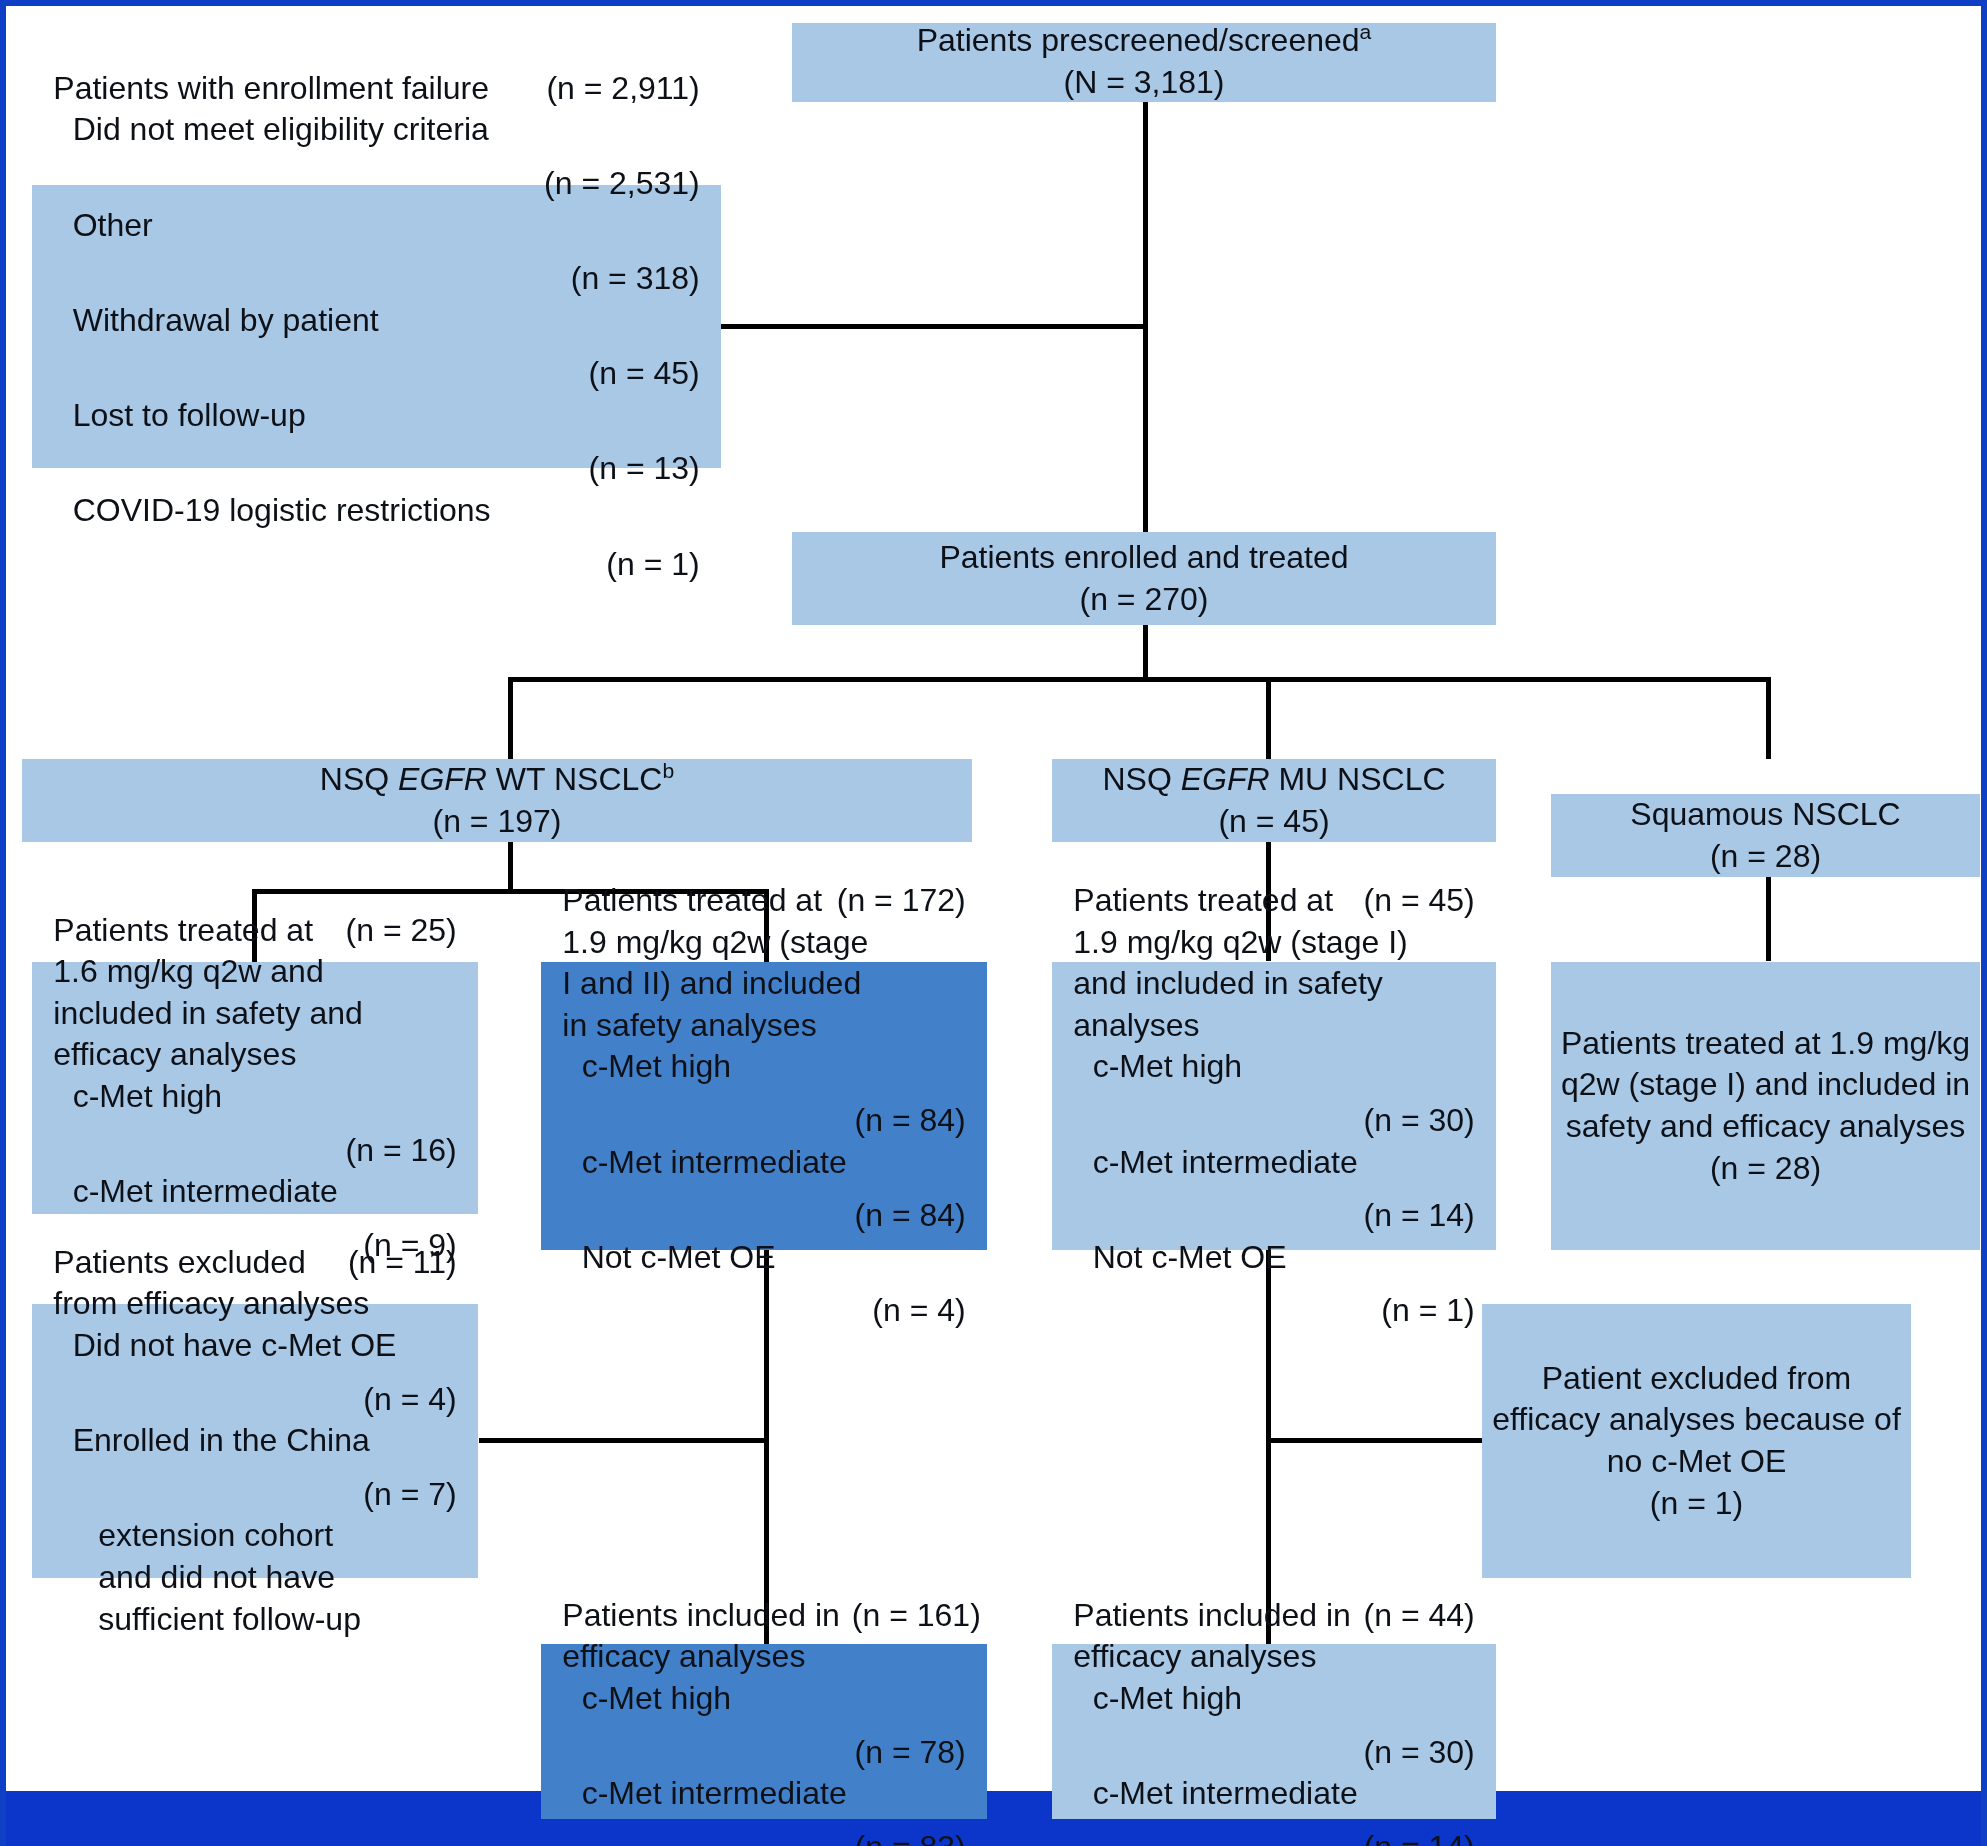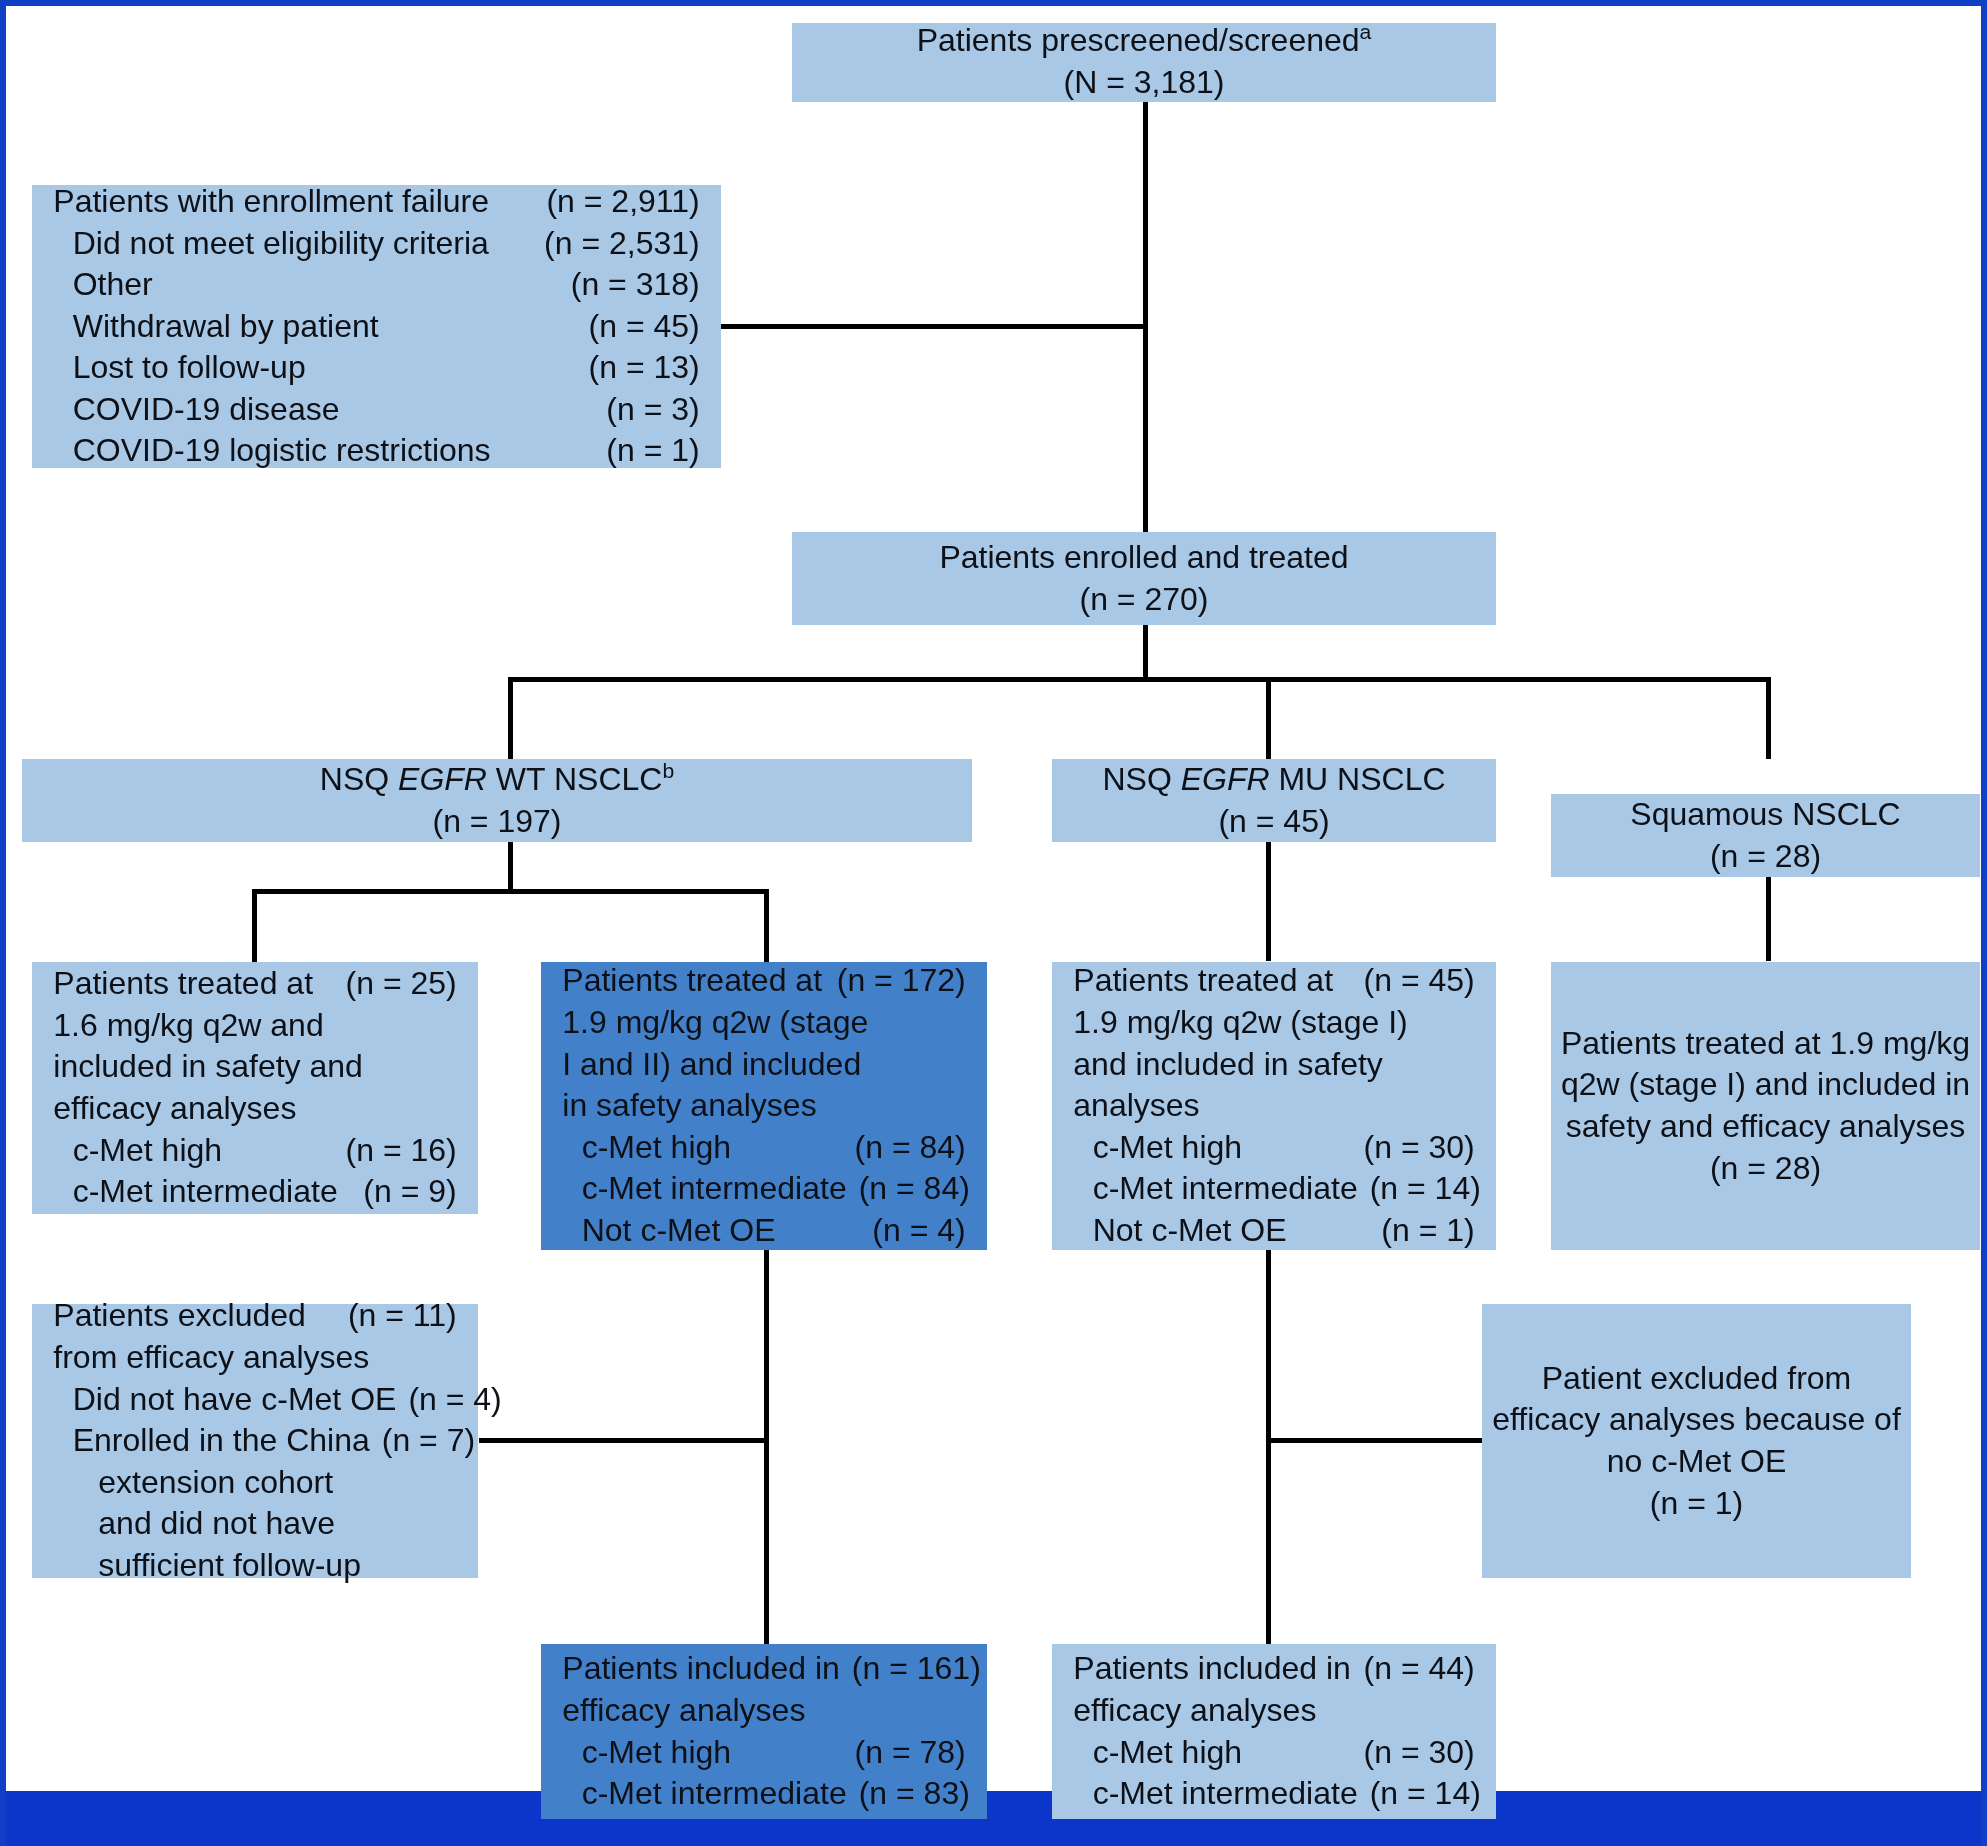--- a/index.html
+++ b/index.html
@@ -34,7 +34,7 @@
   .row{display:flex;justify-content:space-between;white-space:nowrap;gap:12px;}
   .row .lbl{text-align:left;}
   .row .num{text-align:right;}
-  .indent1{padding-left:19.4px;}
+  .indent1{padding-left:19.4px;flex-direction:column;}
   .indent2{padding-left:45px;}
   .nowrap{white-space:nowrap;}
   .it{font-style:italic;}

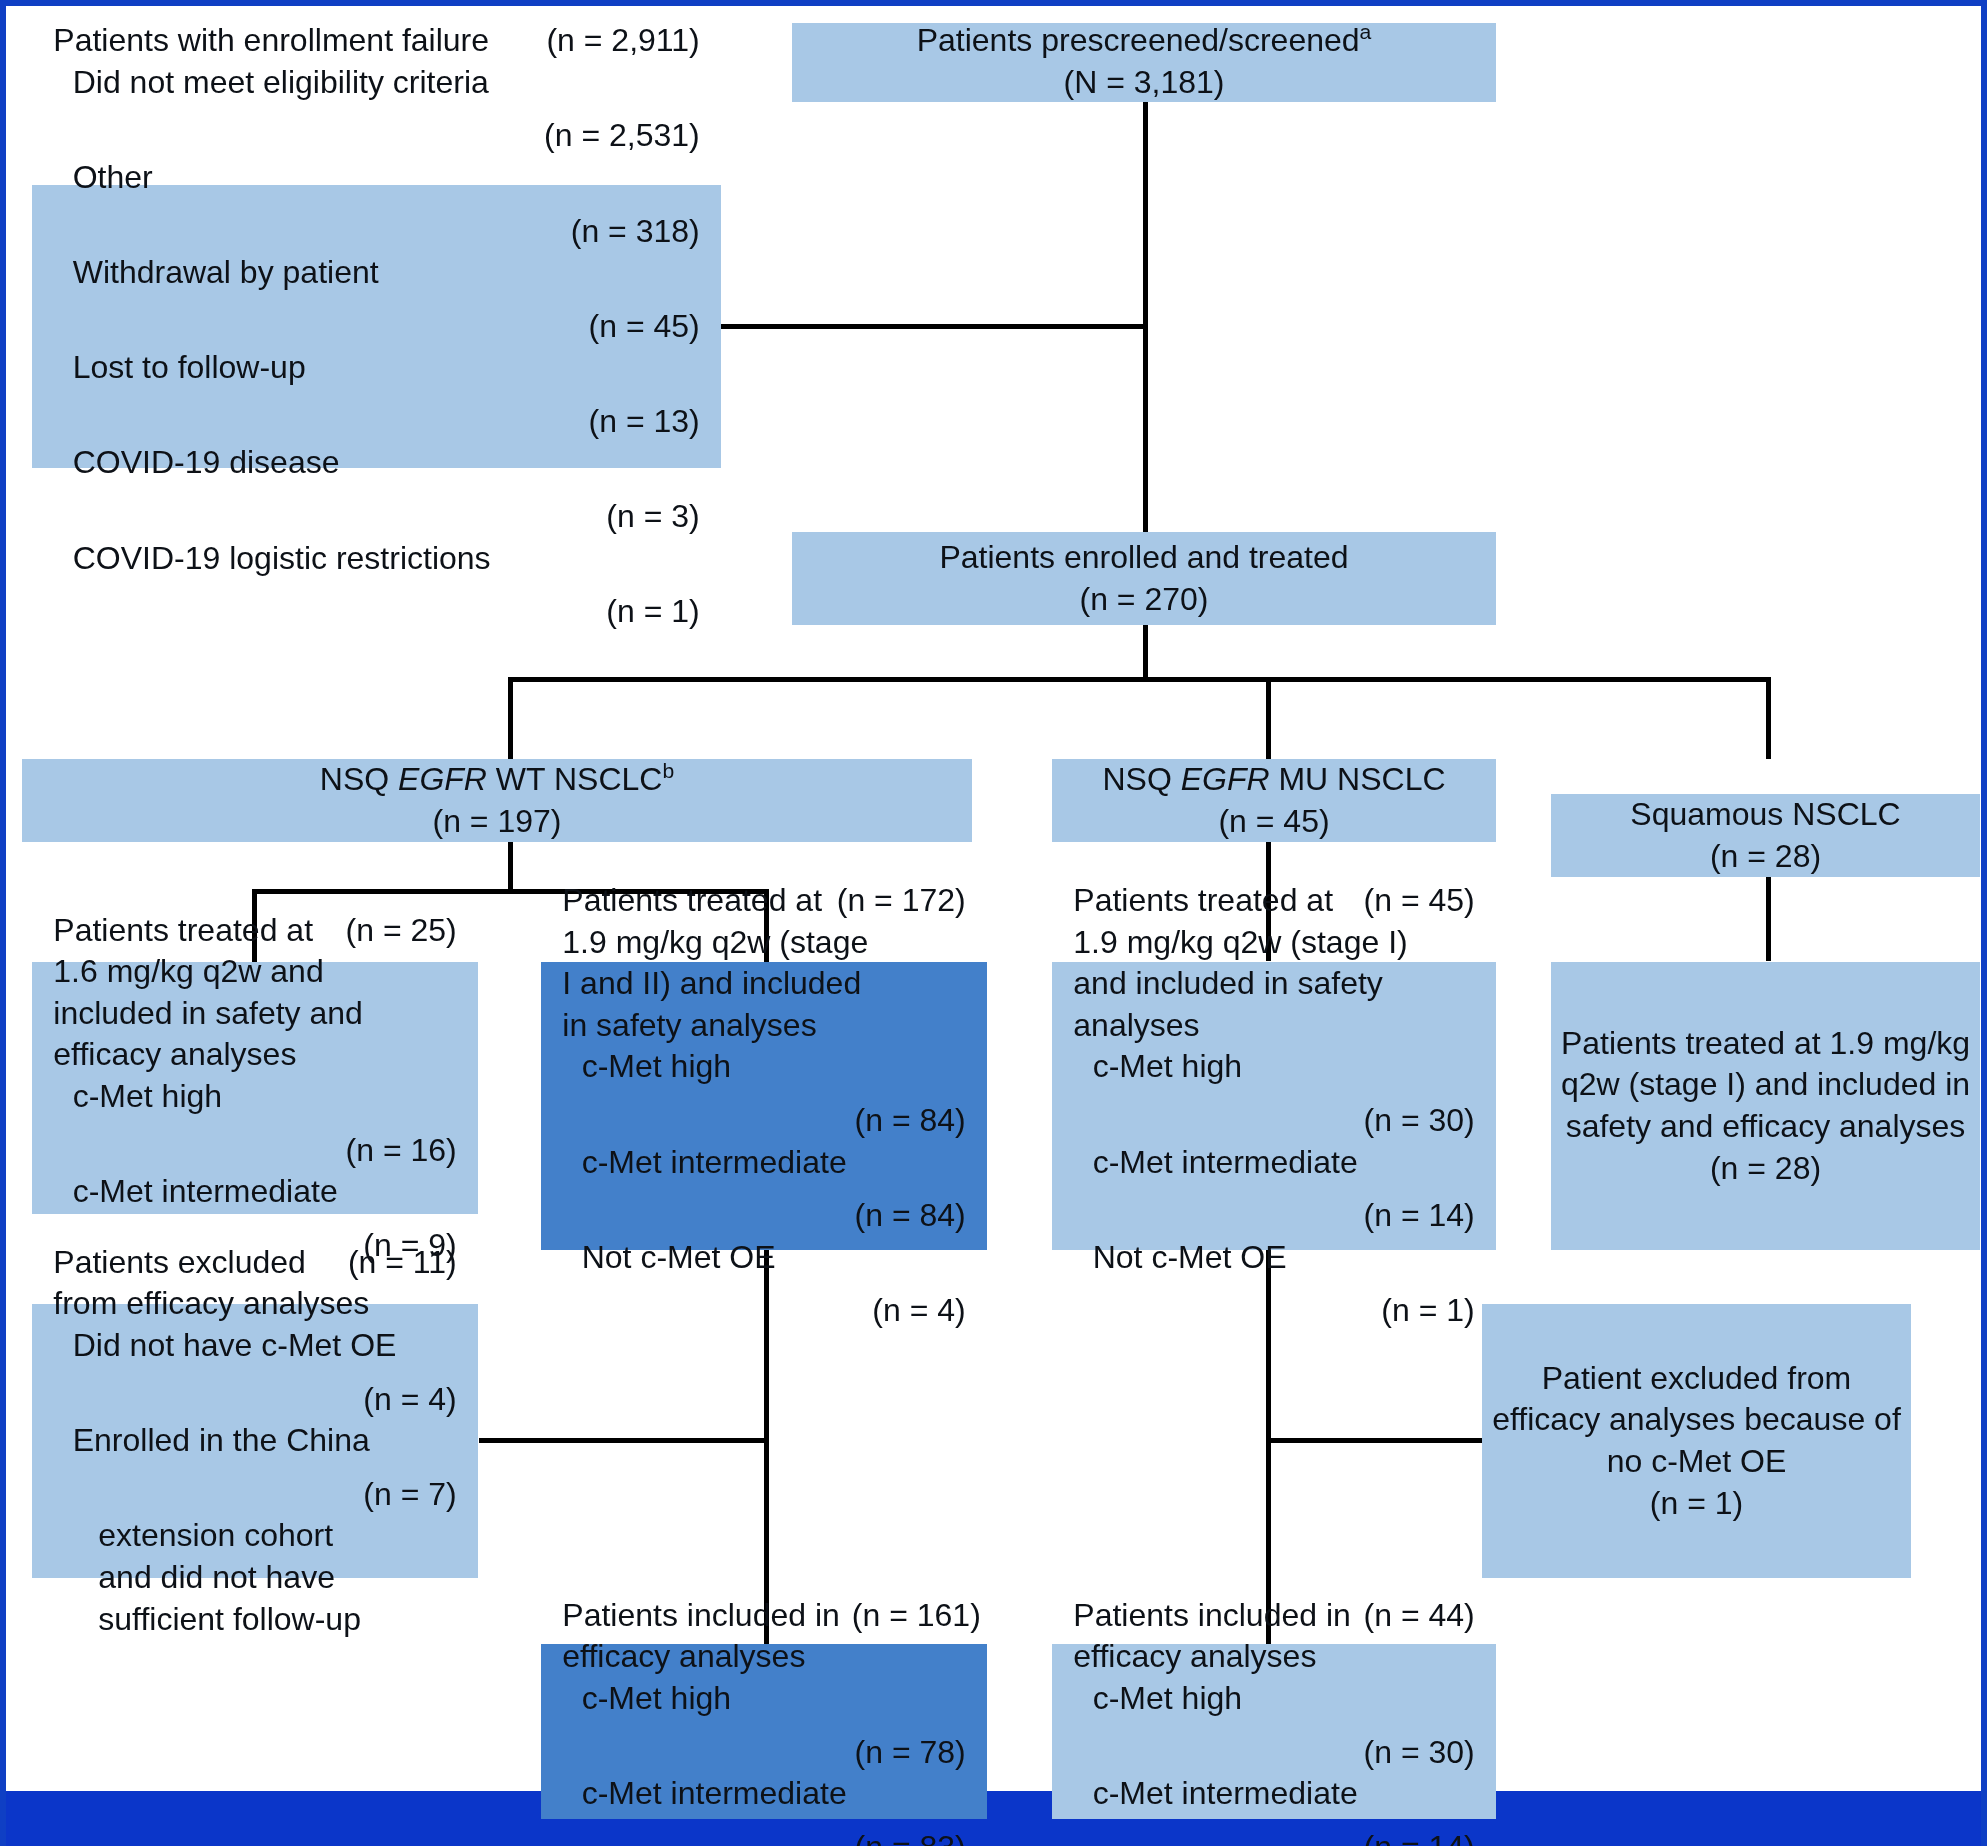--- a/index.html
+++ b/index.html
@@ -104,10 +104,6 @@
             <span class="num">(n = 13)</span>
           </div>
         <div class="row indent1">
-            <span class="lbl">COVID-19 disease</span>
-            <span class="num">(n = 3)</span>
-          </div>
-        <div class="row indent1">
             <span class="lbl">COVID-19 logistic restrictions</span>
             <span class="num">(n = 1)</span>
           </div>

